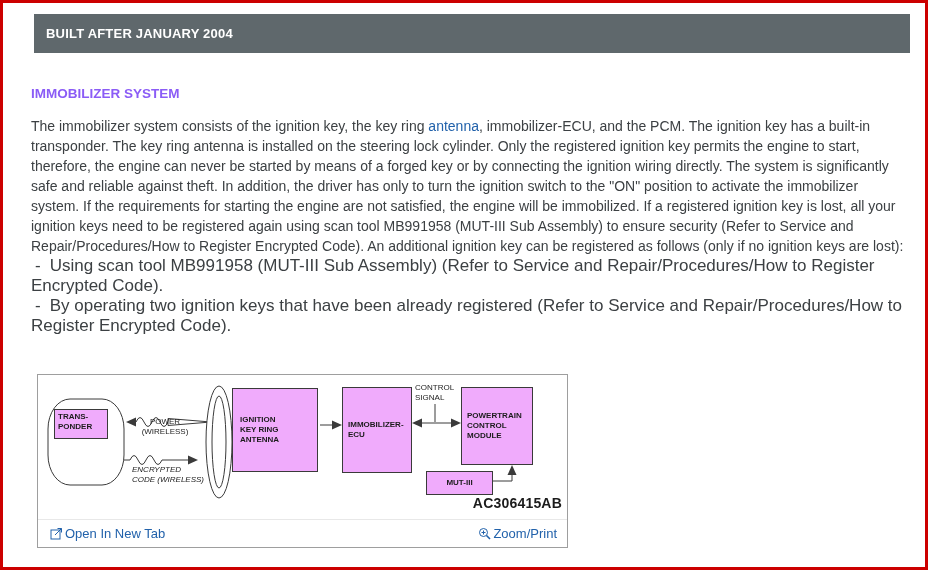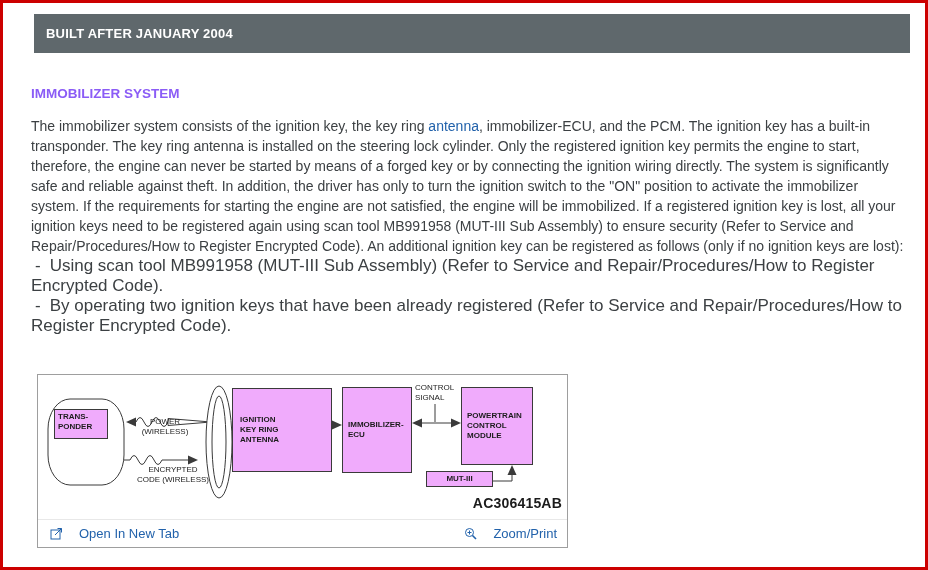--- a/index.html
+++ b/index.html
@@ -58,7 +58,7 @@
   .lbl-transponder{left:16px;top:34px;width:54px;height:30px;padding:2px 3px;display:block;}
   .lbl-power{left:98px;top:18px;width:58px;text-align:center;margin-top:24px;}
   .lbl-encrypted{left:94px;top:90px;width:82px;text-align:center;}
-  .box-antenna{left:194px;top:13px;width:100px;height:84px;padding-left:7px;}
+  .box-antenna{left:194px;top:13px;width:86px;height:84px;padding-left:7px;}
   .box-ecu{left:304px;top:12px;width:70px;height:86px;padding-left:5px;}
   .lbl-control{left:377px;top:8px;width:50px;}
   .box-pcm{left:423px;top:12px;width:72px;height:78px;padding-left:5px;}

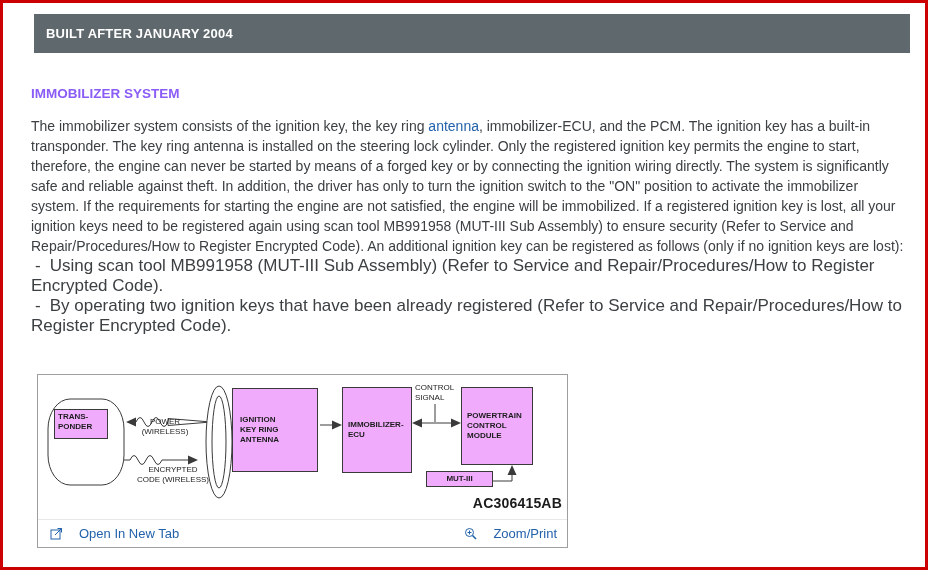--- a/index.html
+++ b/index.html
@@ -57,7 +57,7 @@
   }
   .lbl-transponder{left:16px;top:34px;width:54px;height:30px;padding:2px 3px;display:block;}
   .lbl-power{left:98px;top:18px;width:58px;text-align:center;margin-top:24px;}
-  .lbl-encrypted{left:94px;top:90px;width:82px;text-align:center;}
+  .lbl-encrypted{left:94px;top:90px;width:82px;font-style:italic;}
   .box-antenna{left:194px;top:13px;width:86px;height:84px;padding-left:7px;}
   .box-ecu{left:304px;top:12px;width:70px;height:86px;padding-left:5px;}
   .lbl-control{left:377px;top:8px;width:50px;}

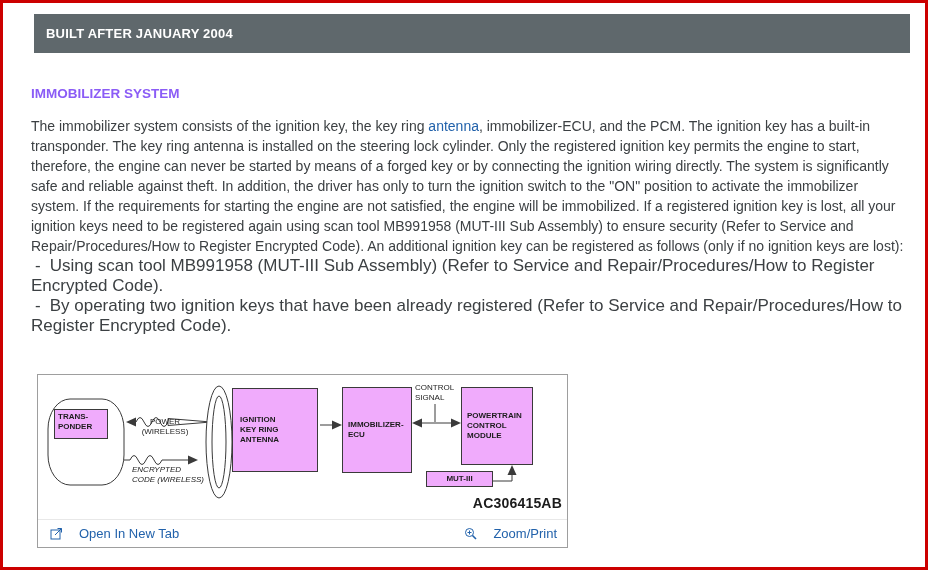--- a/index.html
+++ b/index.html
@@ -62,7 +62,7 @@
   .box-ecu{left:304px;top:12px;width:70px;height:86px;padding-left:5px;}
   .lbl-control{left:377px;top:8px;width:50px;}
   .box-pcm{left:423px;top:12px;width:72px;height:78px;padding-left:5px;}
-  .box-mut{left:388px;top:96px;width:67px;height:16px;justify-content:center;}
+  .box-mut{left:388px;top:96px;width:67px;height:24px;justify-content:center;}
   .figure-code{position:absolute;right:5px;top:120px;font-size:14px;font-weight:700;color:#1c1c1c;letter-spacing:.2px;}
   .figure-footer{
     height:28px;border-top:1px solid #e8e8e8;

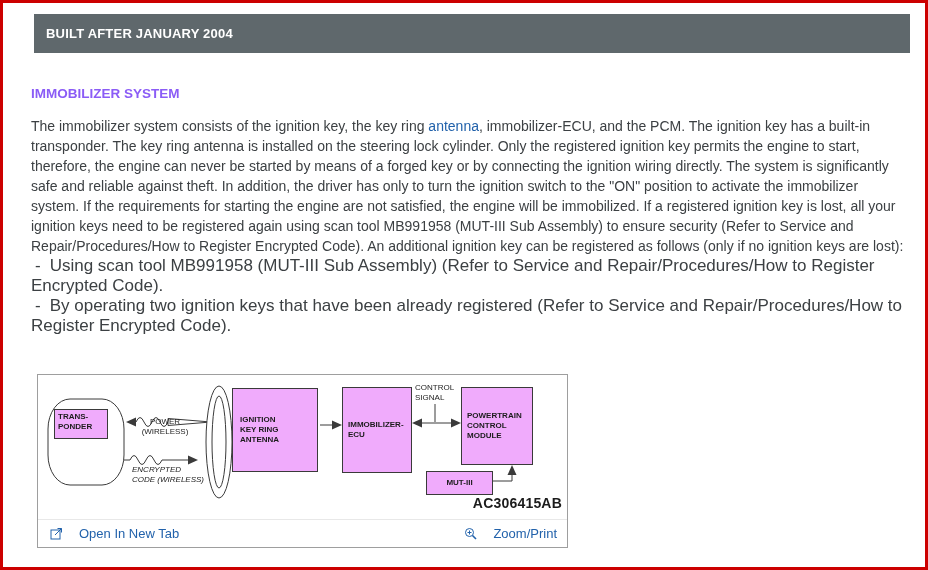--- a/index.html
+++ b/index.html
@@ -70,7 +70,7 @@
     padding:0 10px 0 12px;
   }
   .footer-link{
-    display:flex;align-items:center;gap:16px;
+    display:flex;align-items:center;gap:2px;
     color:var(--link-blue);font-size:13px;text-decoration:none;cursor:pointer;text-align:center;
   }
 </style>

